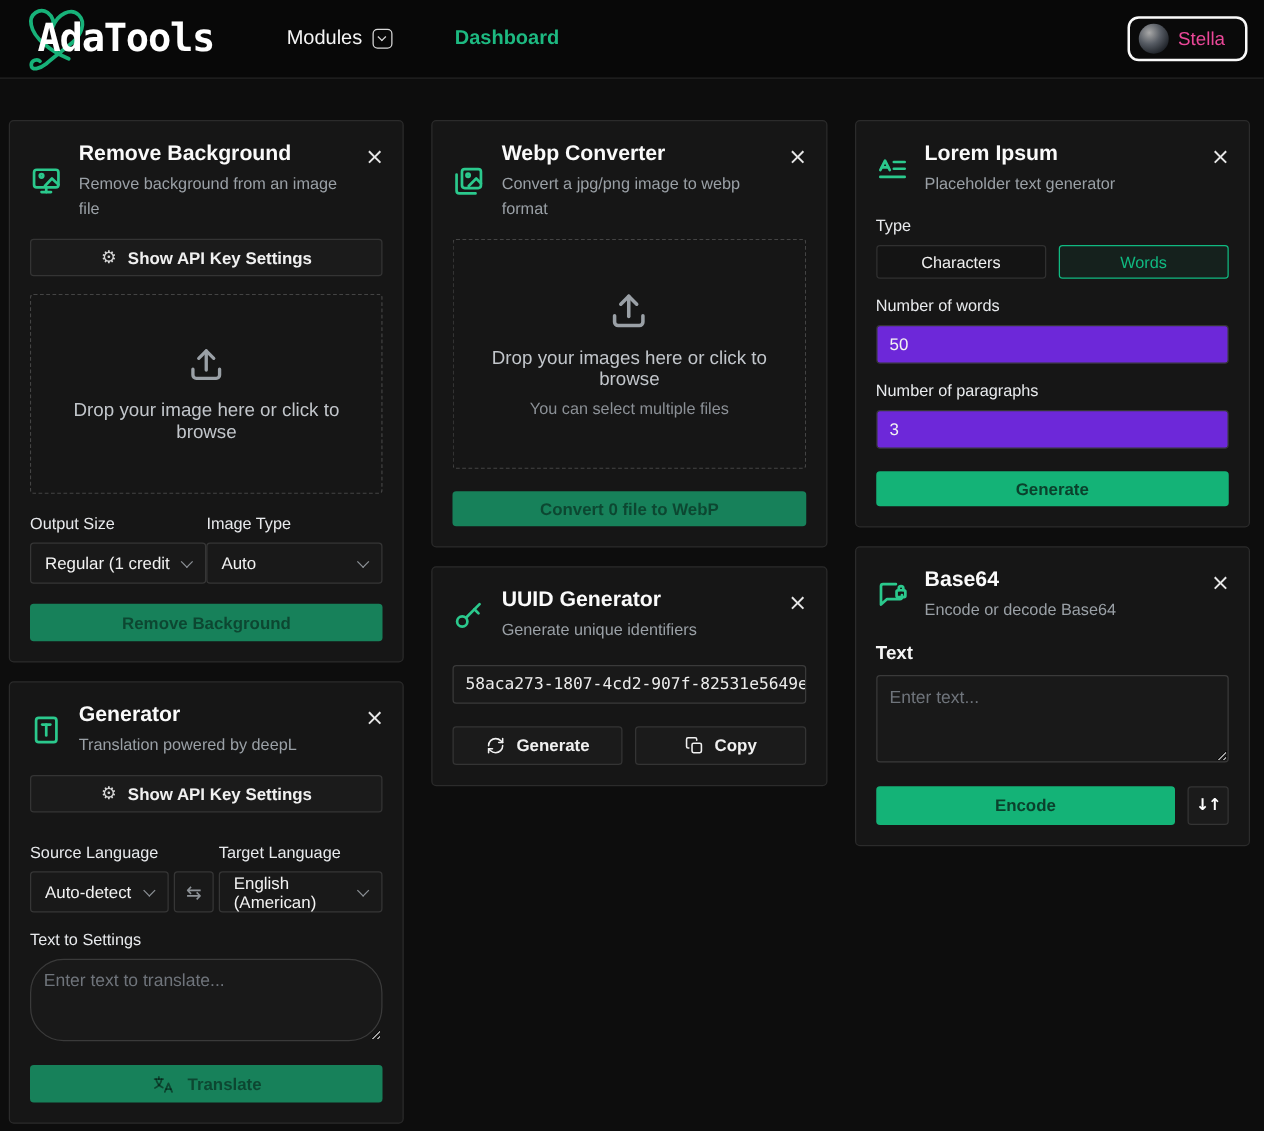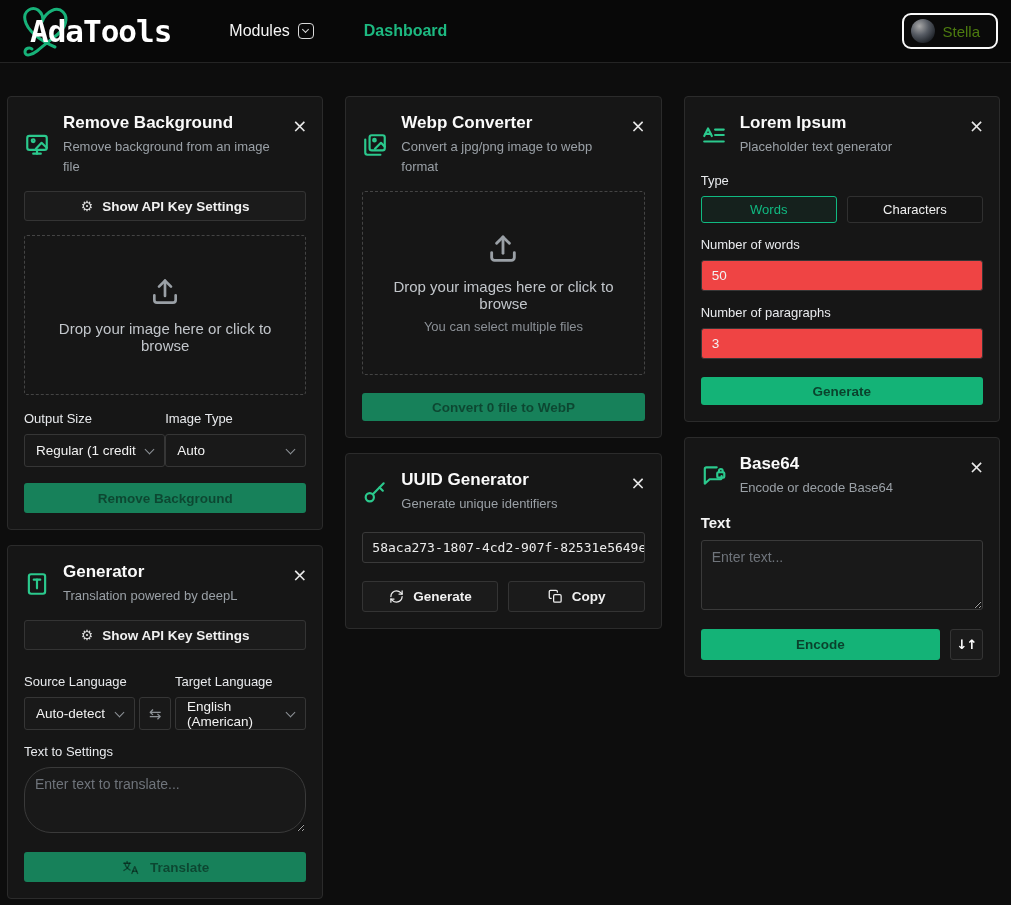--- a/index.html
+++ b/index.html
@@ -33,7 +33,7 @@
   .user-btn {
     margin-left:auto; display:flex; align-items:center; gap:7px;
     border:2px solid #fafafa; border-radius:9px; background:#0a0a0a;
-    padding:4px 16px 4px 7px; color:#4d7c0f; font-size:15px; cursor:pointer;
+    padding:4px 16px 4px 7px; color:#ec4899; font-size:15px; cursor:pointer;
   }
   .avatar {
     width:24px; height:24px; border-radius:50%;

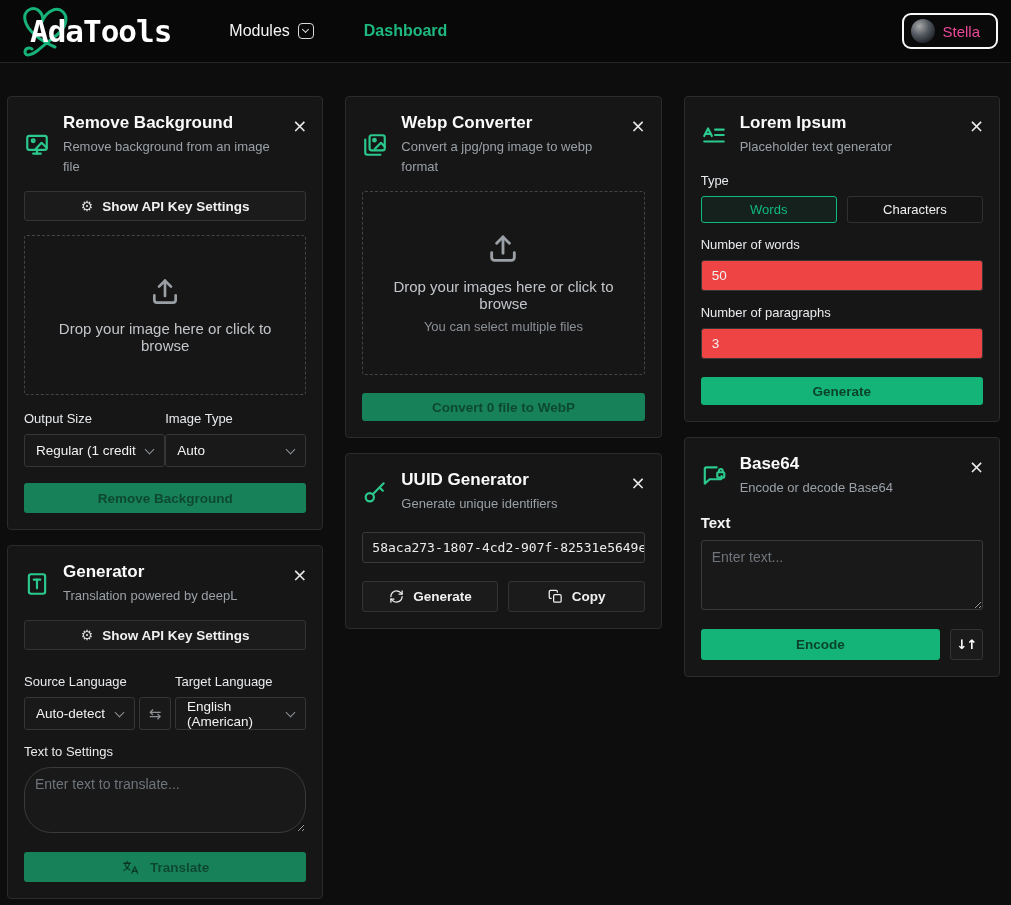--- a/index.html
+++ b/index.html
@@ -353,8 +353,8 @@
       </div>
       <label class="field-label">Type</label>
       <div class="toggle-row">
+        <button class="toggle inactive">Characters</button>
         <button class="toggle active">Words</button>
-        <button class="toggle inactive">Characters</button>
       </div>
       <label class="field-label" style="margin-top:14px;">Number of words</label>
       <input type="text" class="text-input" value="50" style="">

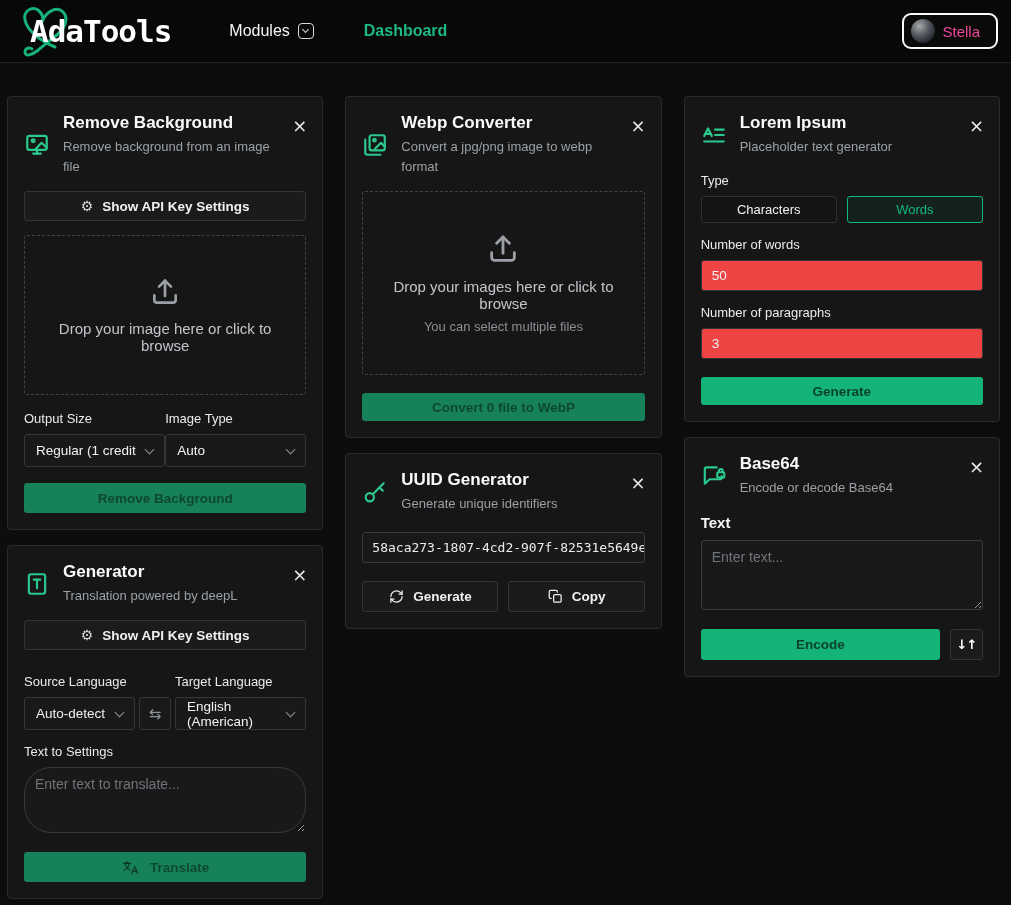--- a/index.html
+++ b/index.html
@@ -86,7 +86,7 @@
     display:flex; align-items:center; justify-content:center; gap:10px; font-family:inherit;
   }
   .text-input {
-    width:100%; height:31px; background:#ef4444; border:1px solid #363636; border-radius:3px;
+    width:100%; height:31px; background:#6d28d9; border:1px solid #363636; border-radius:3px;
     color:#f2f2f2; font-size:13.5px; padding:0 10px; font-family:inherit;
   }
   textarea {

